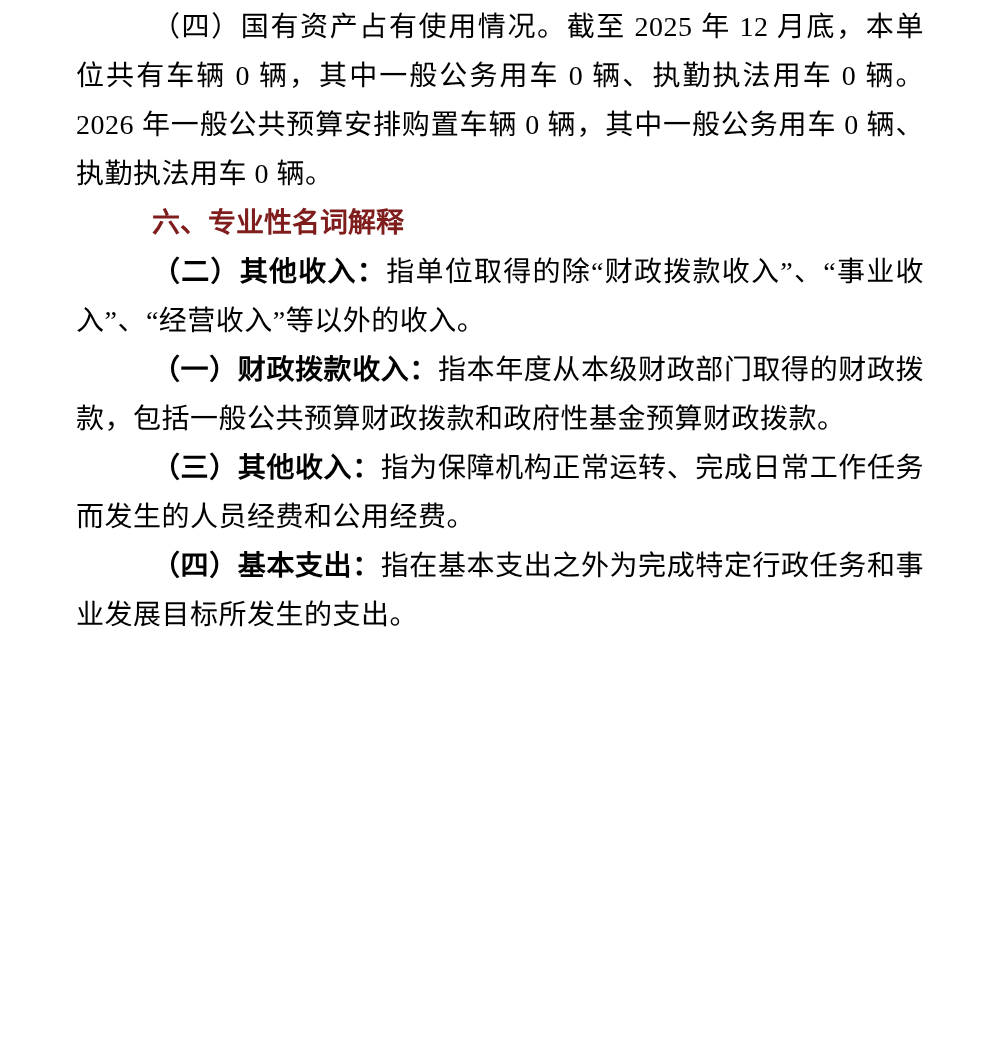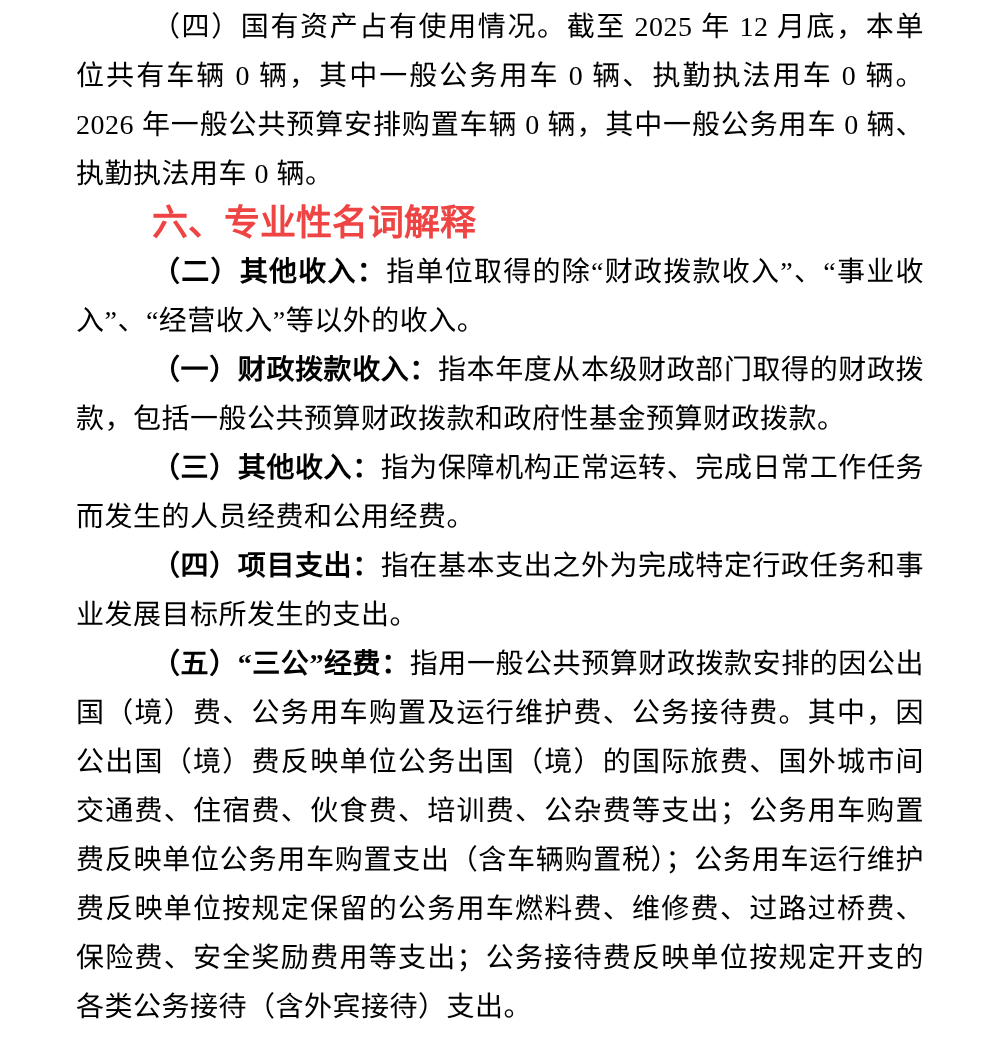--- a/index.html
+++ b/index.html
@@ -40,12 +40,12 @@
   }
   .heading {
     margin: 0;
-    font-size: 36px;
+    font-size: 28px;
     line-height: 49px;
     text-indent: 76px;
     font-family: "Liberation Sans", "DejaVu Sans", sans-serif;
     font-weight: bold;
-    color: #ef4444;
+    color: #7f1d1d;
   }
 </style>
 </head>

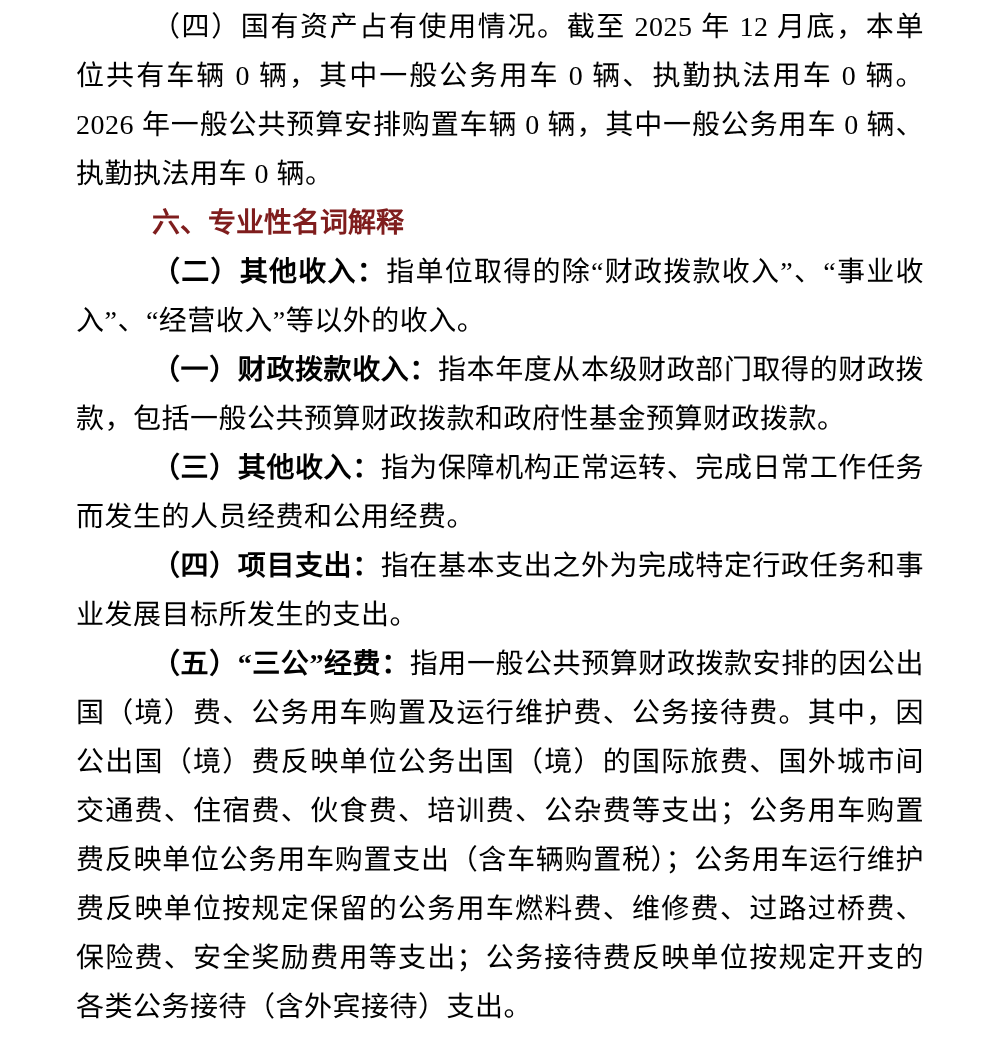--- a/index.html
+++ b/index.html
@@ -63,7 +63,7 @@
 
   <p class="para"><span class="term">（三）其他收入：</span><span>指为保障机构正常运转、完成日常工作任务而发生的人员经费和公用经费。</span></p>
 
-  <p class="para"><span class="term">（四）项目支出：</span><span>指在基本支出之外为完成特定行政任务和事业发展目标所发生的支出。</span></p>
+  <p class="para"><span class="term">（四）基本支出：</span><span>指在基本支出之外为完成特定行政任务和事业发展目标所发生的支出。</span></p>
 
   <p class="para"><span class="term">（五）“三公”经费：</span><span>指用一般公共预算财政拨款安排的因公出国（境）费、公务用车购置及运行维护费、公务接待费。其中，因公出国（境）费反映单位公务出国（境）的国际旅费、国外城市间交通费、住宿费、伙食费、培训费、公杂费等支出；公务用车购置费反映单位公务用车购置支出（含车辆购置税）；公务用车运行维护费反映单位按规定保留的公务用车燃料费、维修费、过路过桥费、保险费、安全奖励费用等支出；公务接待费反映单位按规定开支的各类公务接待（含外宾接待）支出。</span></p>
 

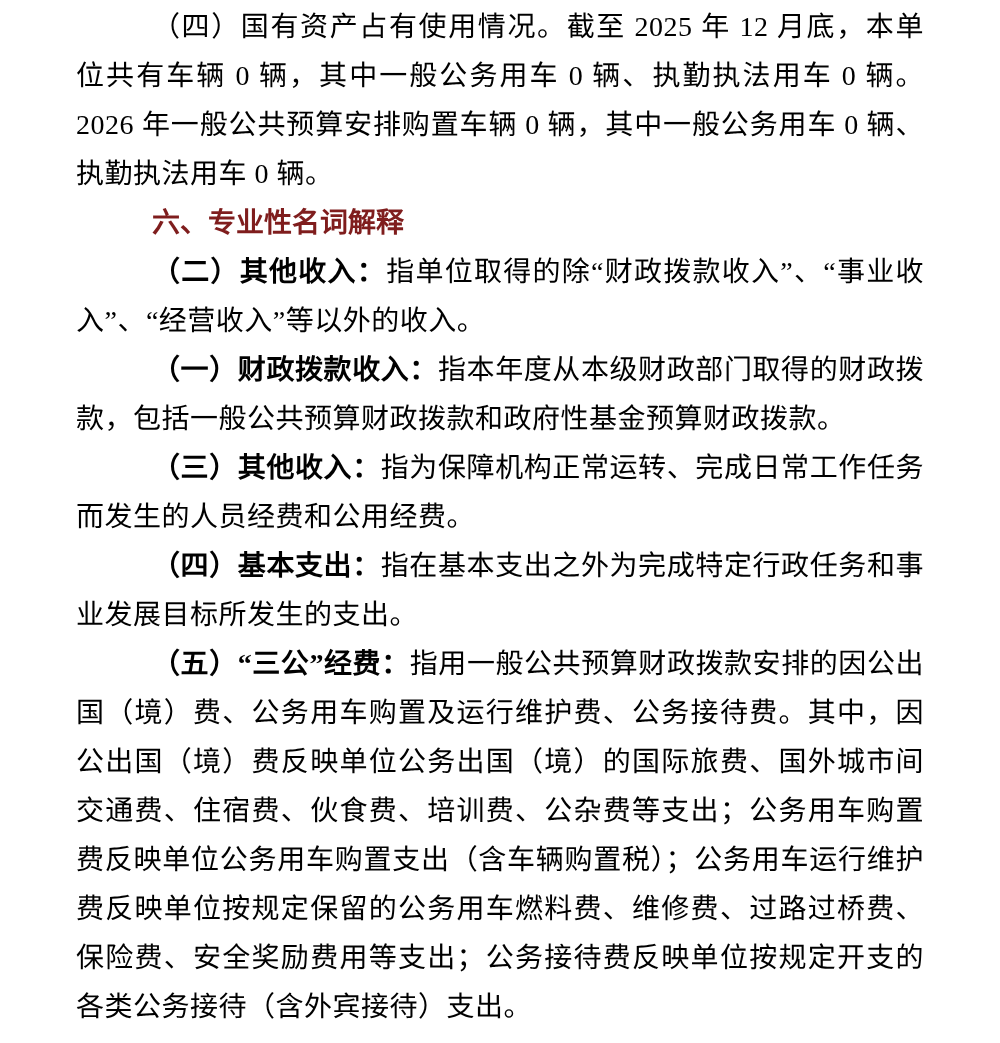--- a/index.html
+++ b/index.html
@@ -65,7 +65,6 @@
 
   <p class="para"><span class="term">（四）基本支出：</span><span>指在基本支出之外为完成特定行政任务和事业发展目标所发生的支出。</span></p>
 
-  <p class="para"><span class="term">（五）“三公”经费：</span><span>指用一般公共预算财政拨款安排的因公出国（境）费、公务用车购置及运行维护费、公务接待费。其中，因公出国（境）费反映单位公务出国（境）的国际旅费、国外城市间交通费、住宿费、伙食费、培训费、公杂费等支出；公务用车购置费反映单位公务用车购置支出（含车辆购置税）；公务用车运行维护费反映单位按规定保留的公务用车燃料费、维修费、过路过桥费、保险费、安全奖励费用等支出；公务接待费反映单位按规定开支的各类公务接待（含外宾接待）支出。</span></p>
 
 </div>
 

